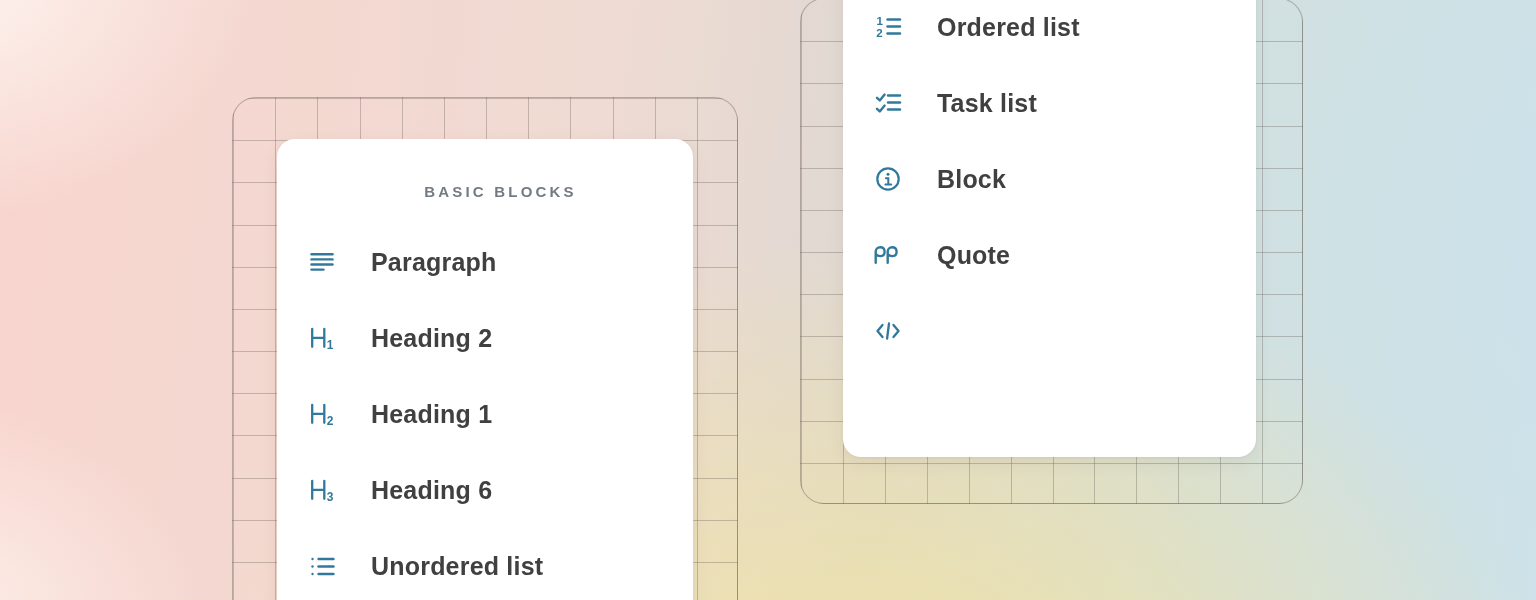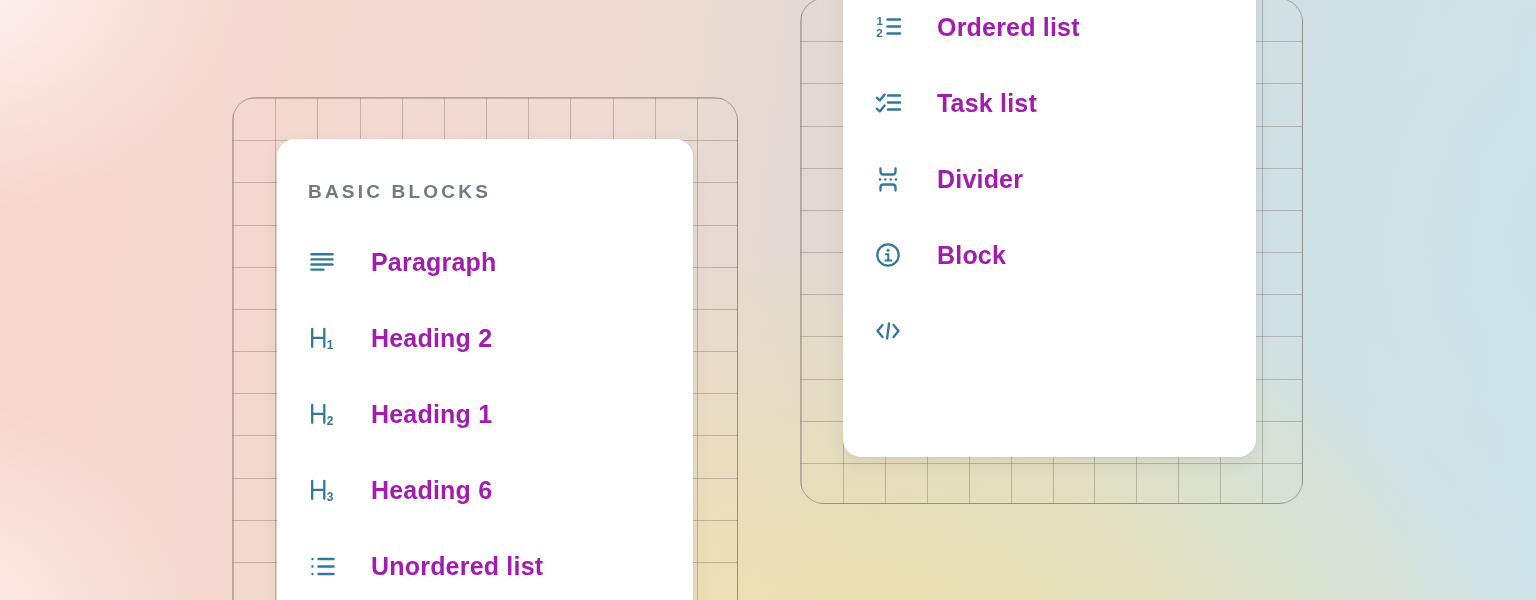--- a/index.html
+++ b/index.html
@@ -56,7 +56,7 @@
   .icon svg{ display:block; width:28px; height:28px; }
   .icon text{ font-family:"Liberation Sans","DejaVu Sans",sans-serif; font-weight:bold; fill:#31799c; }
   .item-label{
-    font-size:25px; font-weight:bold; color:#a21caf; letter-spacing:.2px;
+    font-size:25px; font-weight:bold; color:#404040; letter-spacing:.2px;
     white-space:nowrap;
   }
 </style>

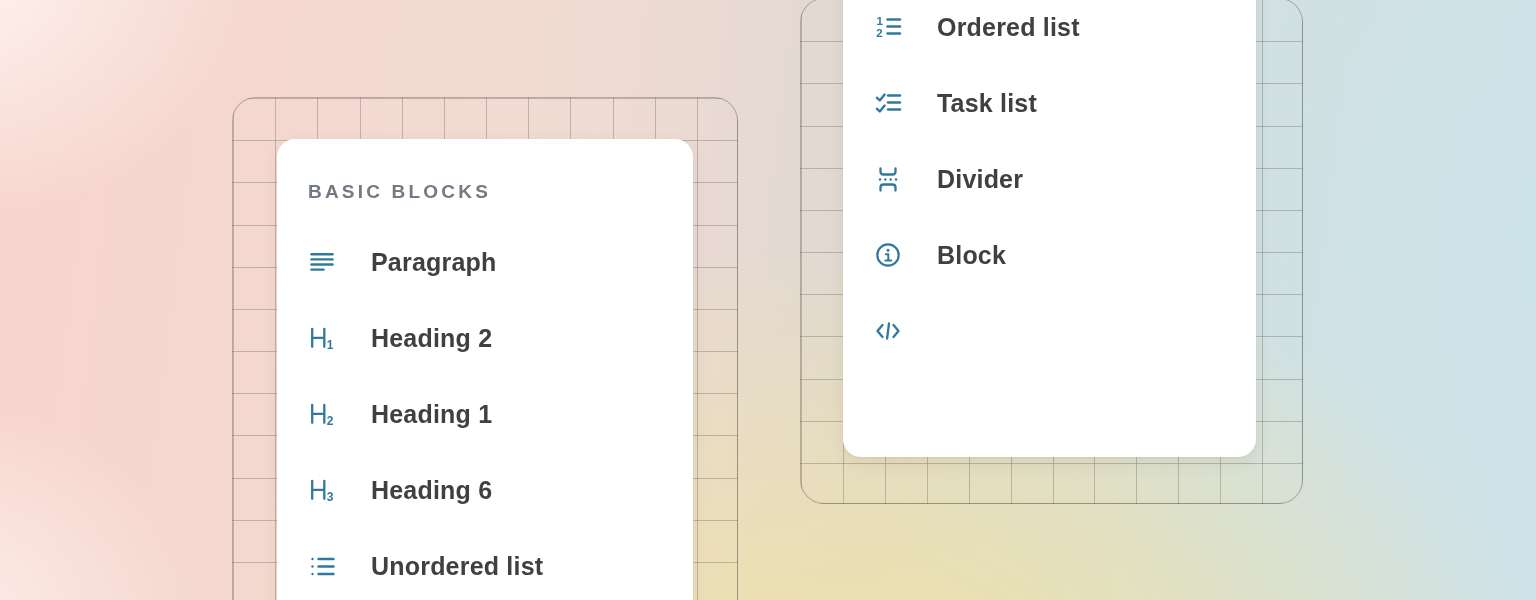--- a/index.html
+++ b/index.html
@@ -39,8 +39,8 @@
 
   .section-label{
     margin:44px 0 0 31px;
-    font-size:19px; line-height:17px; font-weight:bold;
-    letter-spacing:3.2px; color:#747a83;
+    font-size:15px; line-height:17px; font-weight:bold;
+    letter-spacing:3.2px; color:#747a83;text-align:center;
   }
   .menu{ list-style:none; }
   .card-left .menu{ margin-top:24px; }

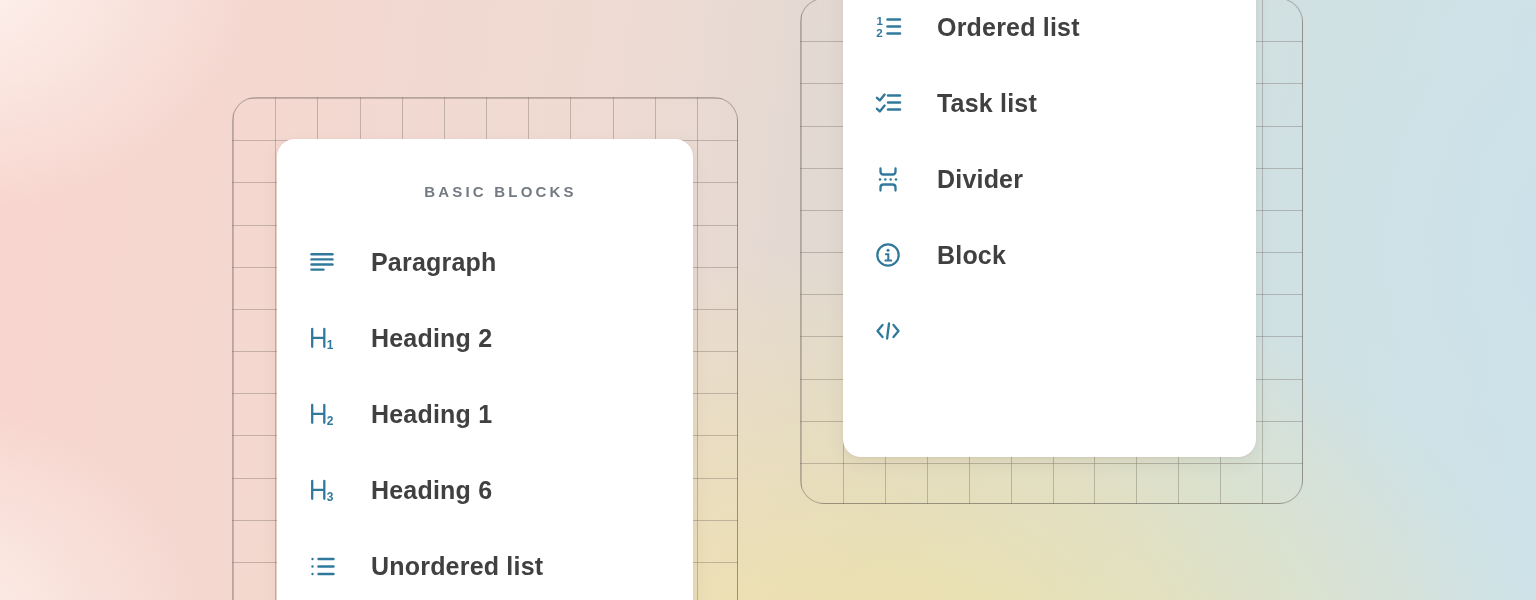--- a/index.html
+++ b/index.html
@@ -160,19 +160,6 @@
         <span class="item-label">Task list</span>
       </li>
 
-      <li class="menu-item">
-        <span class="icon">
-          <svg viewBox="0 0 28 28" fill="none" stroke="currentColor" stroke-width="2.3" stroke-linecap="round">
-            <path d="M6.5 3.5 L6.5 6.5 Q6.5 9.5 9.5 9.5 L18.5 9.5 Q21.5 9.5 21.5 6.5 L21.5 3.5"></path>
-            <circle cx="6" cy="14.5" r="1.25" fill="currentColor" stroke="none"></circle>
-            <circle cx="11.3" cy="14.5" r="1.25" fill="currentColor" stroke="none"></circle>
-            <circle cx="16.7" cy="14.5" r="1.25" fill="currentColor" stroke="none"></circle>
-            <circle cx="22" cy="14.5" r="1.25" fill="currentColor" stroke="none"></circle>
-            <path d="M6.5 25.5 L6.5 22.5 Q6.5 19.5 9.5 19.5 L18.5 19.5 Q21.5 19.5 21.5 22.5 L21.5 25.5"></path>
-          </svg>
-        </span>
-        <span class="item-label">Divider</span>
-      </li>
 
       <li class="menu-item">
         <span class="icon">

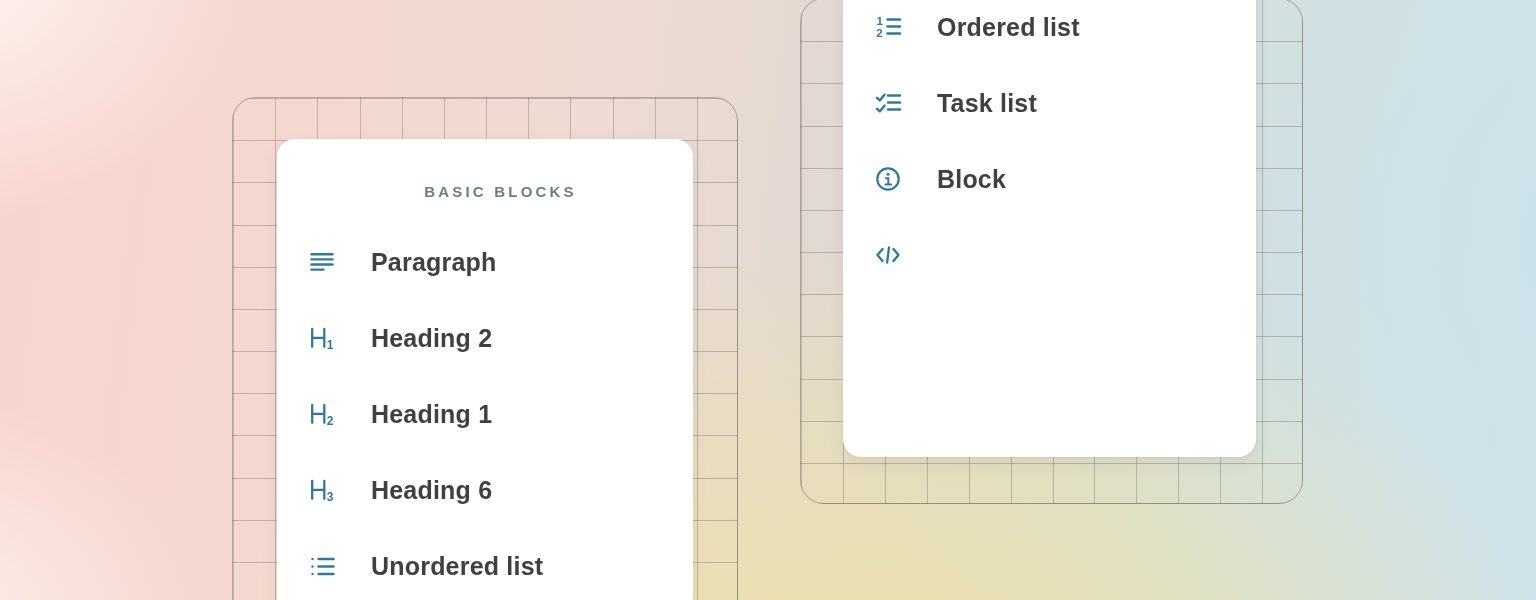--- a/index.html
+++ b/index.html
@@ -173,6 +173,15 @@
         <span class="item-label">Block</span>
       </li>
 
+      <li class="menu-item">
+        <span class="icon">
+          <svg viewBox="0 0 28 28" fill="none" stroke="currentColor" stroke-width="2.4" stroke-linecap="round">
+            <path d="M1.7 21.8 L1.7 10.8 C1.7 8.1 3.6 6.3 6.2 6.3 C8.8 6.3 10.6 8.1 10.6 10.7 C10.6 13.3 8.8 15.1 6.2 15.1 C4.4 15.1 2.8 14.3 1.7 12.9"></path>
+            <path d="M13.7 21.8 L13.7 10.8 C13.7 8.1 15.6 6.3 18.2 6.3 C20.8 6.3 22.6 8.1 22.6 10.7 C22.6 13.3 20.8 15.1 18.2 15.1 C16.4 15.1 14.8 14.3 13.7 12.9"></path>
+          </svg>
+        </span>
+        <span class="item-label">Quote</span>
+      </li>
 
       <li class="menu-item">
         <span class="icon">

